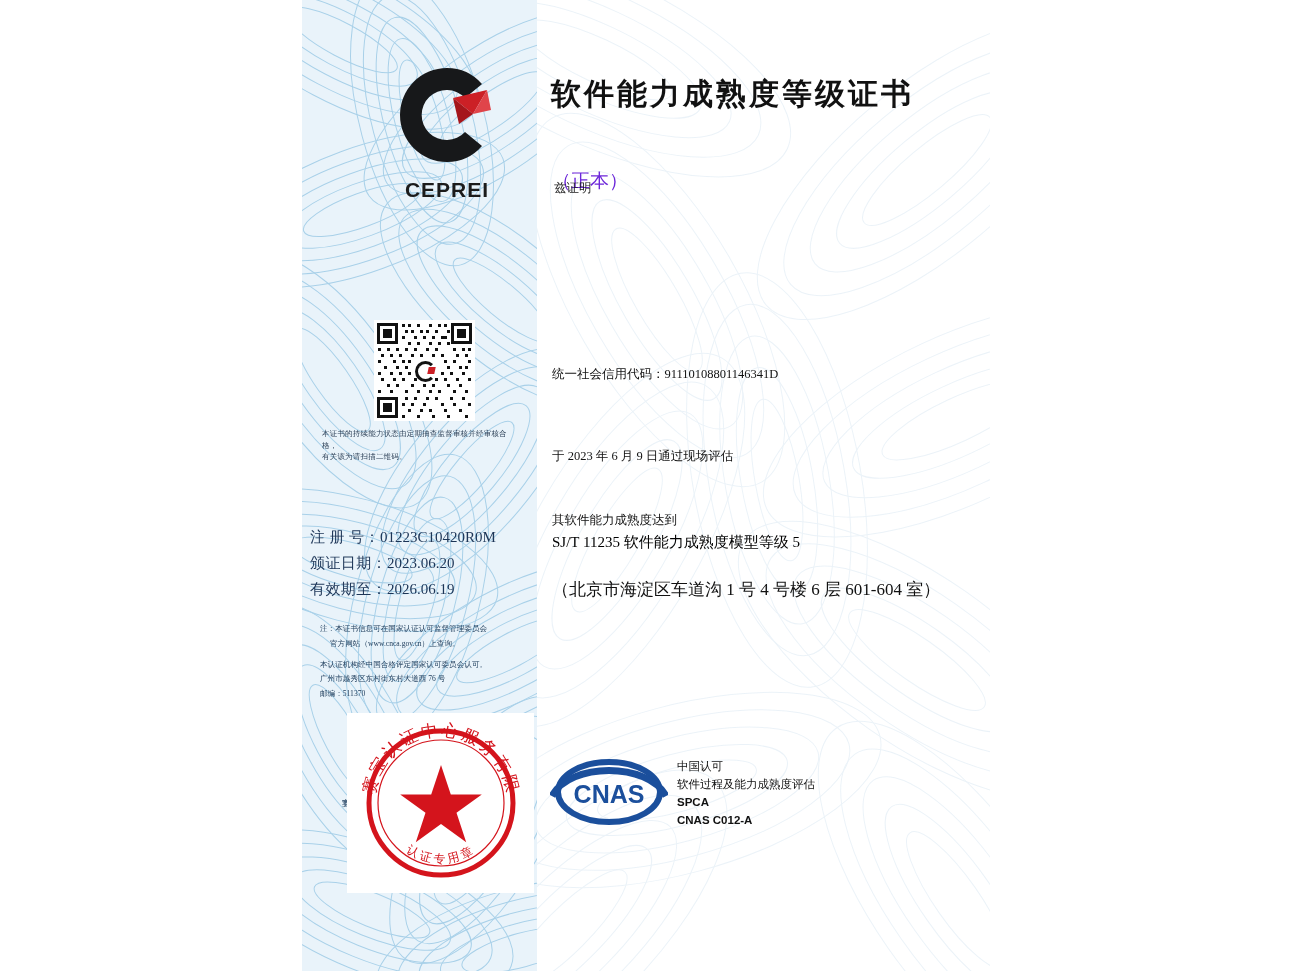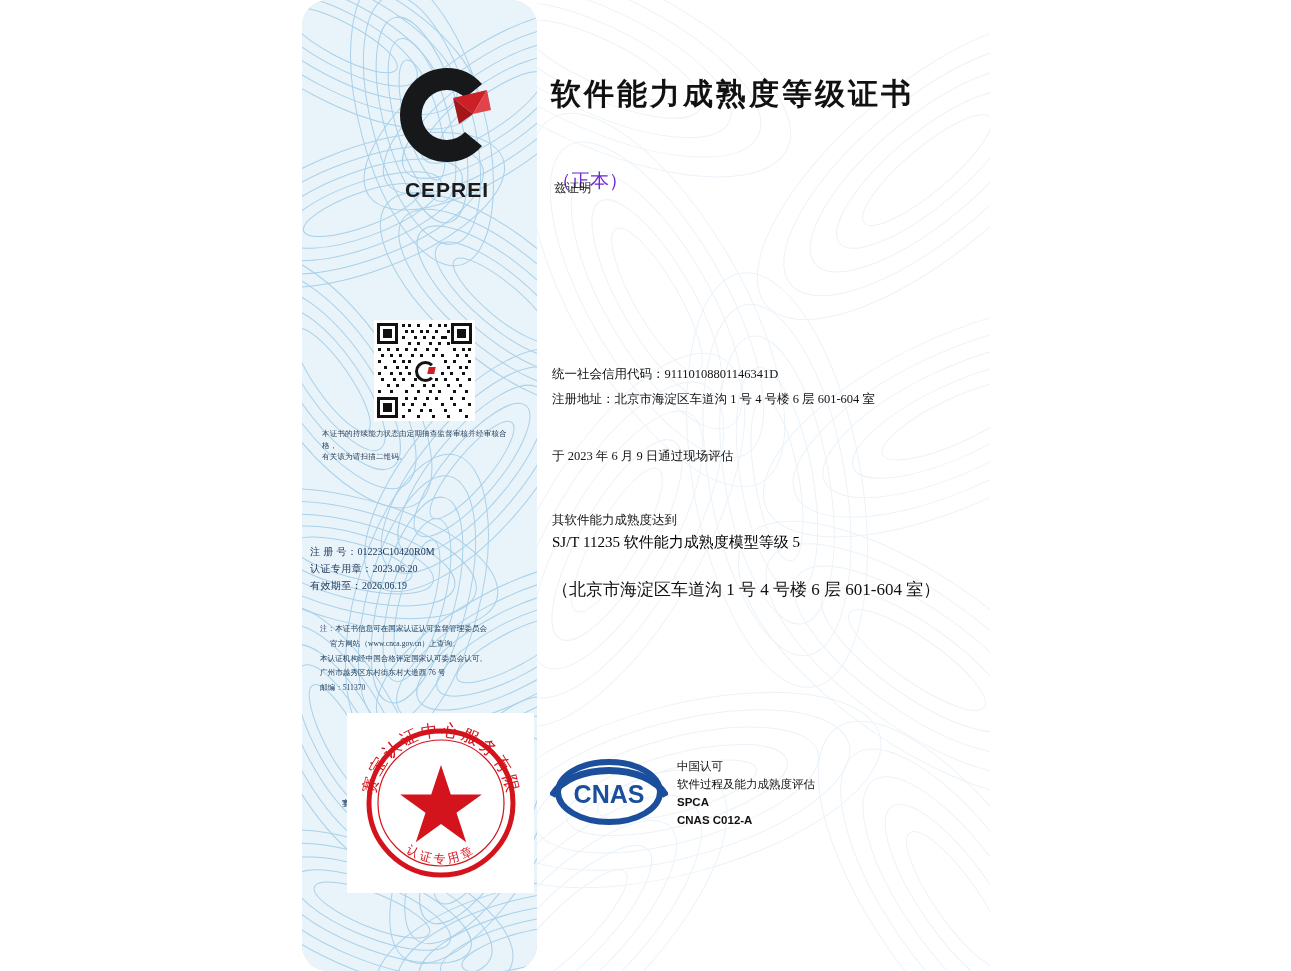--- a/index.html
+++ b/index.html
@@ -41,7 +41,6 @@
     height: 971px;
     background: #e5e5e5;
     overflow: hidden;
-    border-radius: 26px;
   }
   .left-panel .guilloche {
     position: absolute;

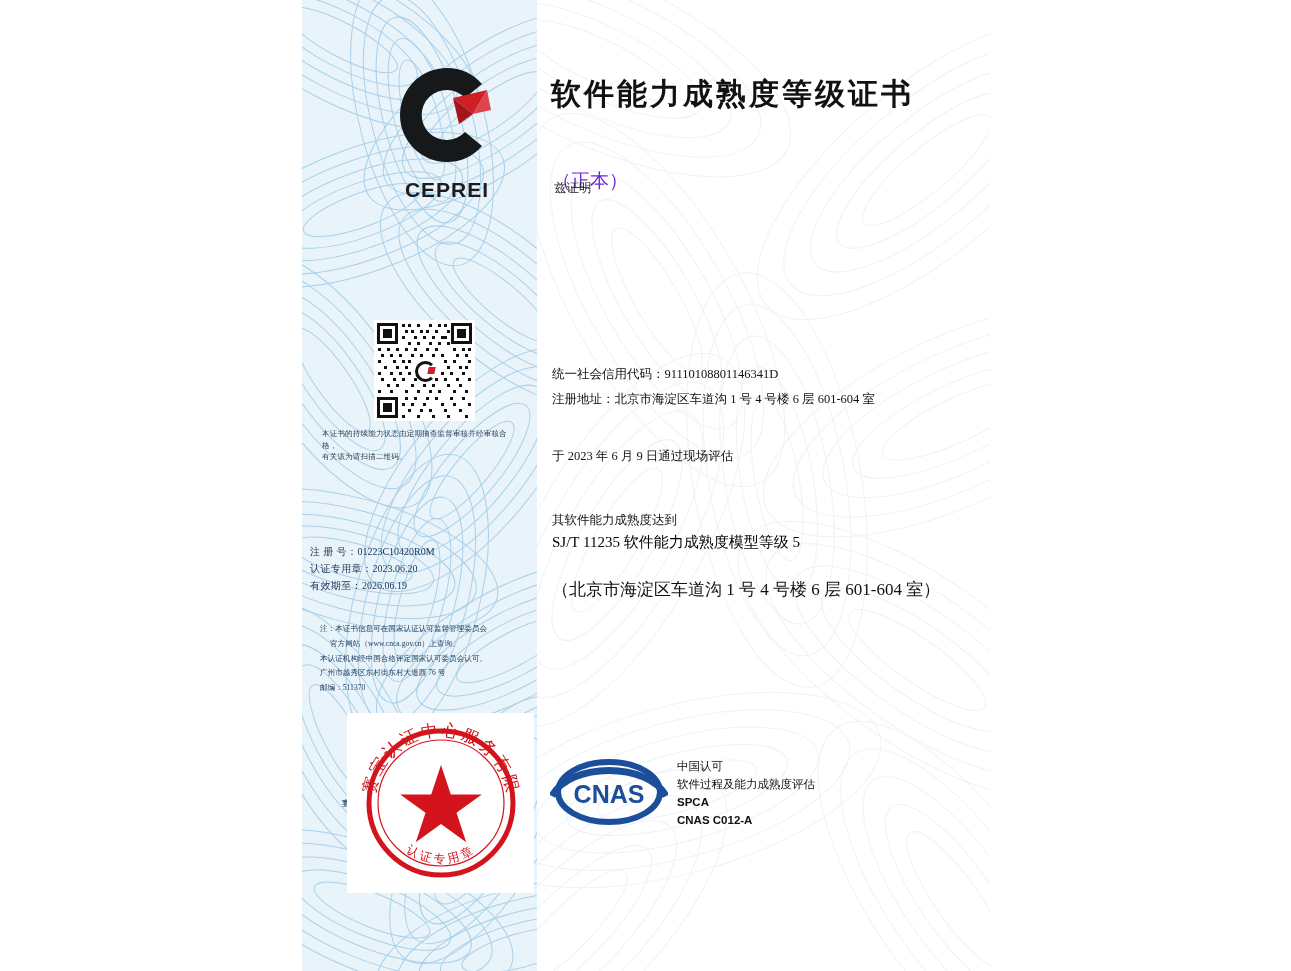--- a/index.html
+++ b/index.html
@@ -518,7 +518,6 @@
     <div class="hereby">兹证明</div>
 
     <div class="info-line line-credit">统一社会信用代码：91110108801146341D</div>
-    <div class="info-line line-address">注册地址：北京市海淀区车道沟 1 号 4 号楼 6 层 601-604 室</div>
     <div class="info-line line-assess">于 2023 年 6 月 9 日通过现场评估</div>
     <div class="info-line line-maturity">其软件能力成熟度达到</div>
     <div class="level-line">SJ/T 11235  软件能力成熟度模型等级 5</div>

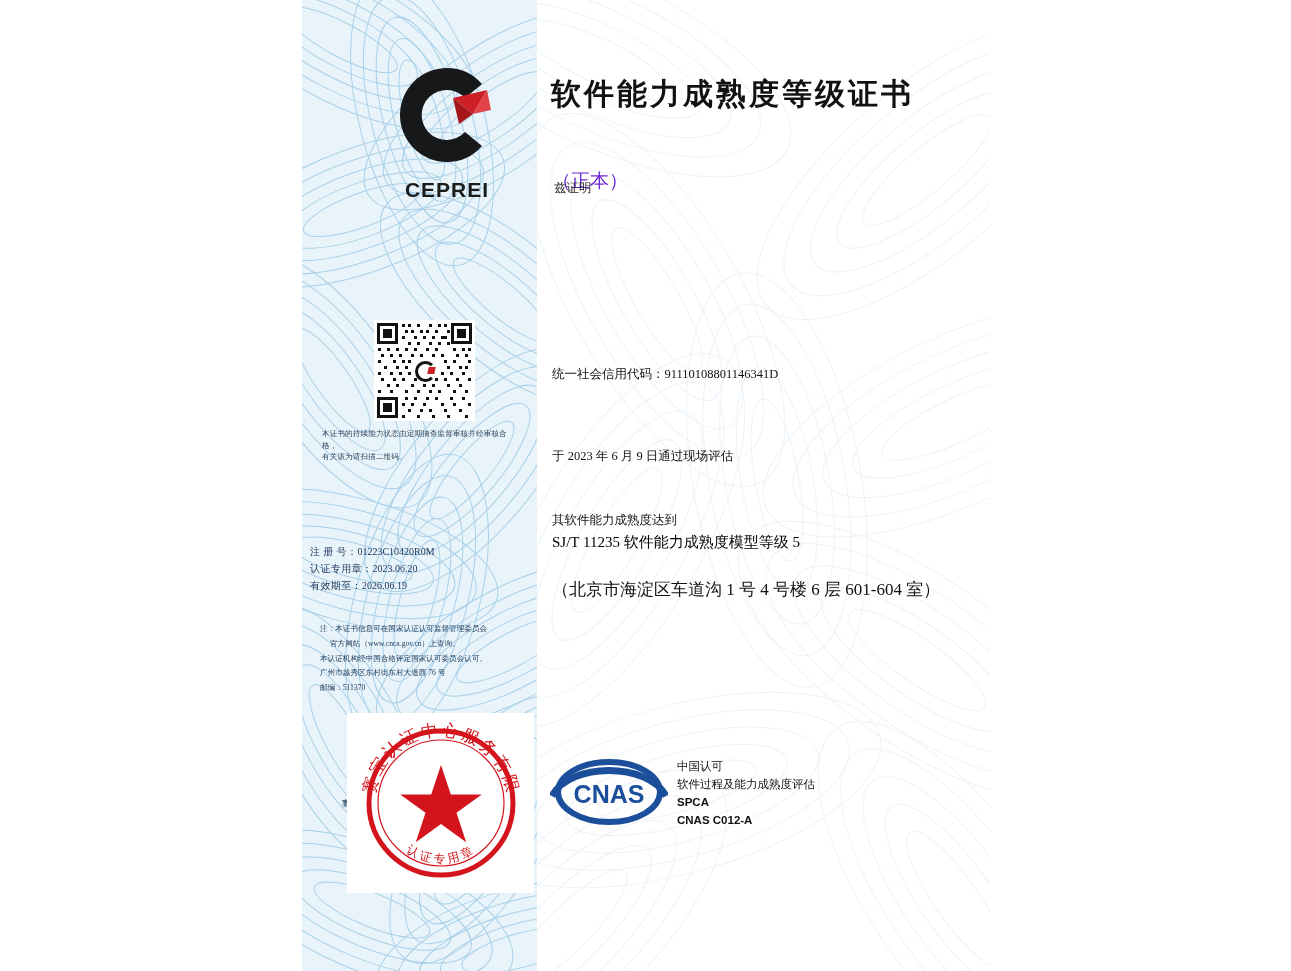--- a/index.html
+++ b/index.html
@@ -137,10 +137,10 @@
   .reg-block {
     position: absolute;
     left: 8px;
-    top: 543px;
+    top: 525px;
     width: 225px;
     font-family: "Liberation Serif", serif;
-    font-size: 10px;
+    font-size: 15px;
     color: #1c3557;
     line-height: 1.72;
   }

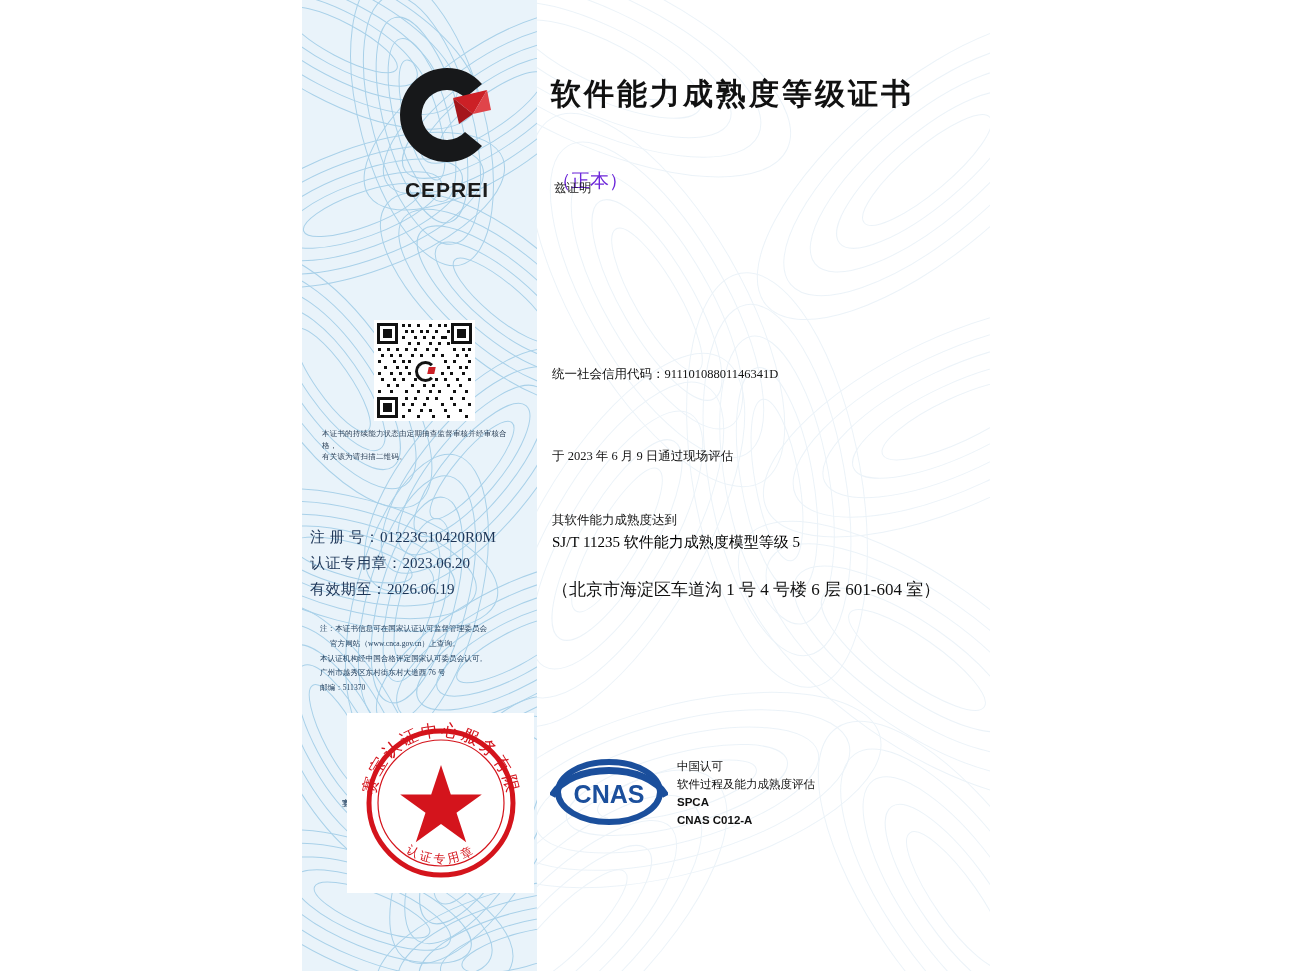--- a/index.html
+++ b/index.html
@@ -451,7 +451,7 @@
           <span class="reg-label">注 册 号：</span><span>01223C10420R0M</span>
         </div>
         <div class="reg-row">
-          <span class="reg-label">认证专用章：</span><span>2023.06.20</span>
+          <span class="reg-label">颁证日期：</span><span>2023.06.20</span>
         </div>
         <div class="reg-row">
           <span class="reg-label">有效期至：</span><span>2026.06.19</span>

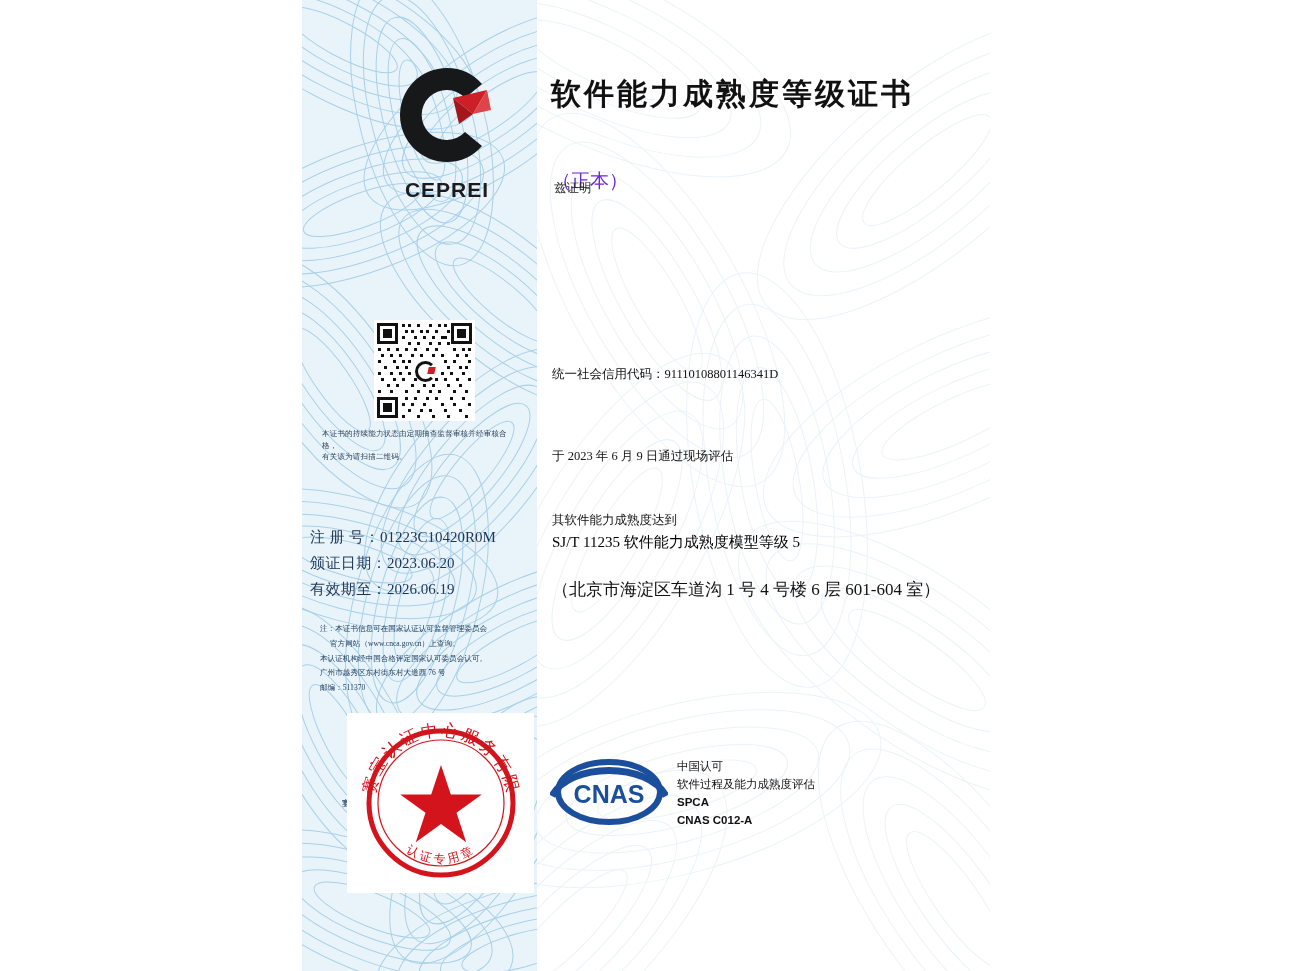--- a/index.html
+++ b/index.html
@@ -461,7 +461,7 @@
       <div class="footnote">
         <p>注：本证书信息可在国家认证认可监督管理委员会</p>
         <p class="indent">官方网站（www.cnca.gov.cn）上查询。</p>
-        <p style="">本认证机构经中国合格评定国家认可委员会认可。</p>
+        <p style="margin-top:6px">本认证机构经中国合格评定国家认可委员会认可。</p>
         <p>广州市越秀区东村街东村大道西 76 号</p>
         <p>邮编：511370</p>
       </div>

